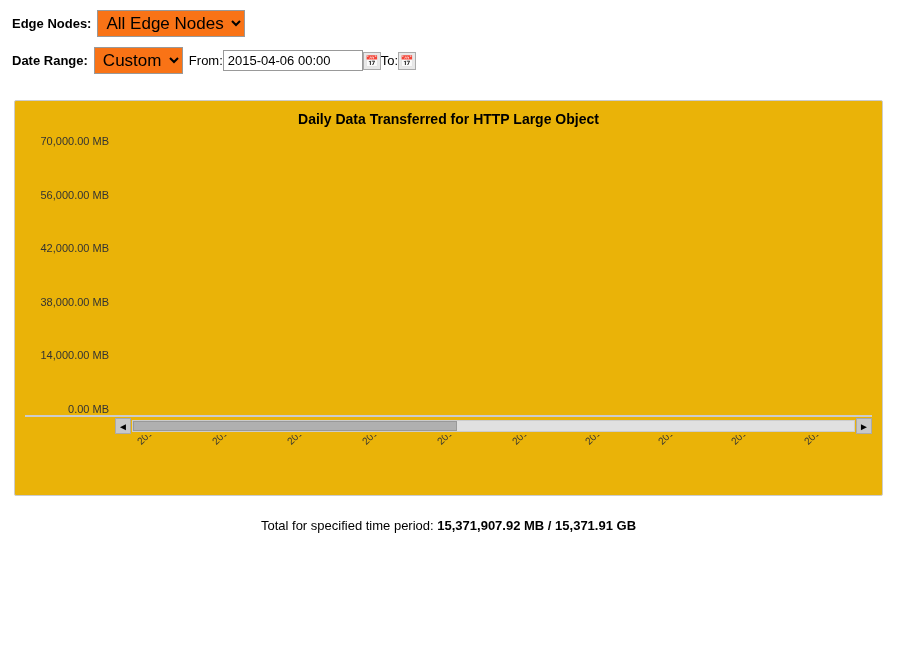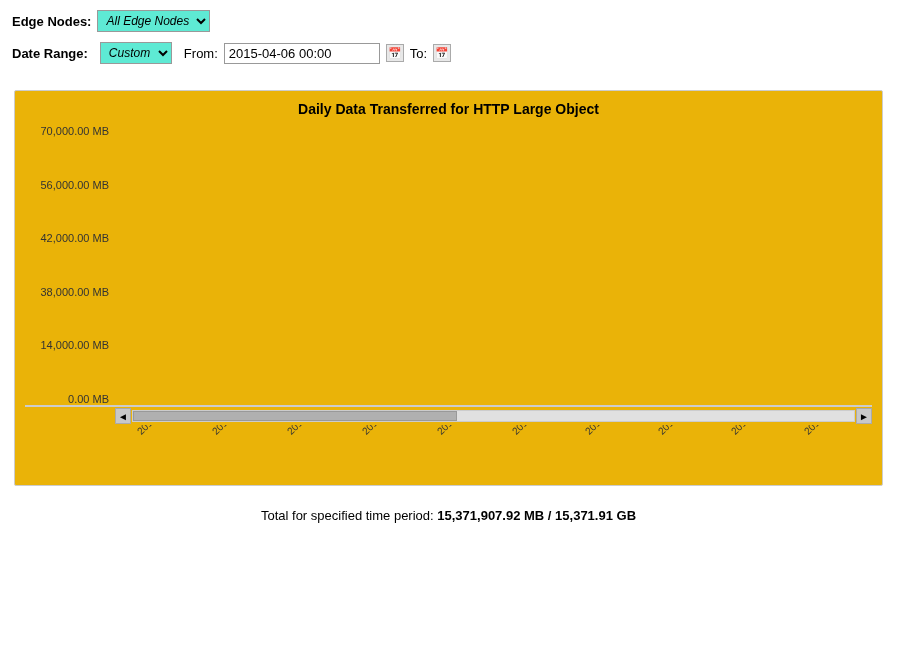--- a/index.html
+++ b/index.html
@@ -26,10 +26,9 @@
     }
     select {
       padding: 2px 4px;
-      font-size: 12px;
+      font-size: 17px;
       border: 1px solid #999;
-      background: #5eead4;
-      font-style: italic;
+      background: #f97316;
     }
     .date-range-row {
       display: flex;

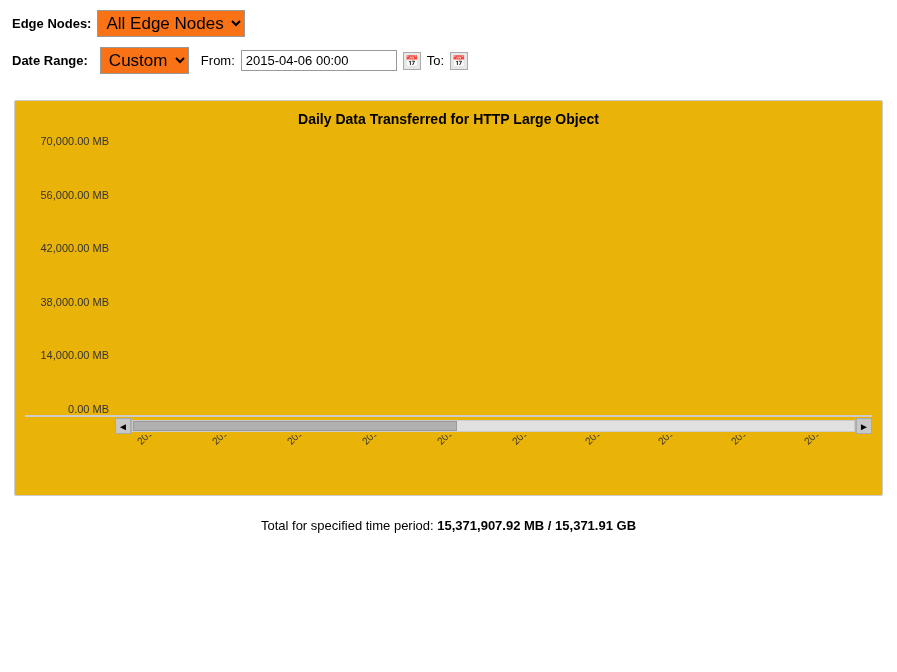--- a/index.html
+++ b/index.html
@@ -33,7 +33,6 @@
     .date-range-row {
       display: flex;
       align-items: center;
-      gap: 6px;
     }
     .date-input {
       border: 1px solid #999;

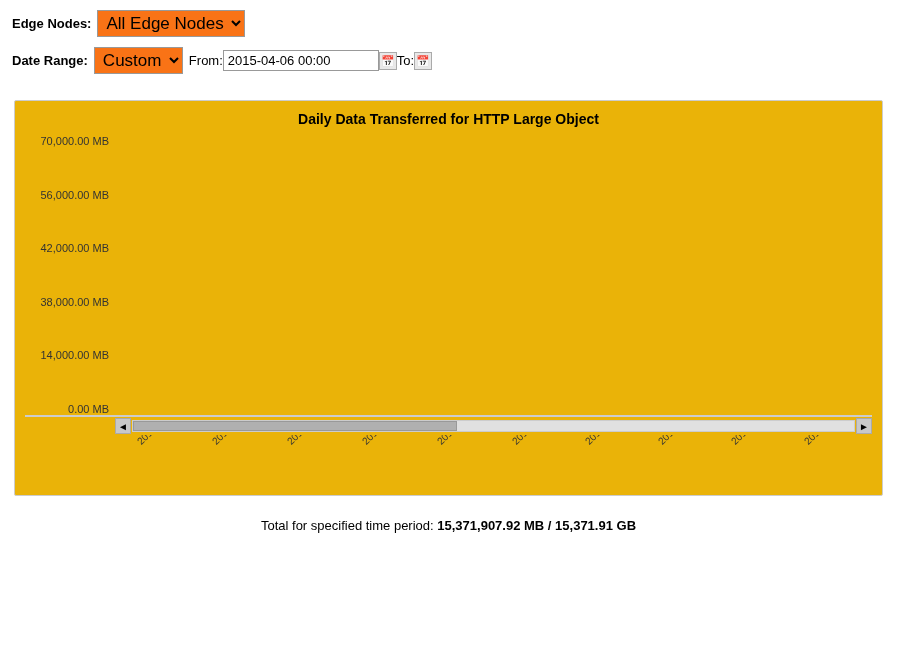--- a/index.html
+++ b/index.html
@@ -38,7 +38,7 @@
       border: 1px solid #999;
       padding: 2px 4px;
       font-size: 13px;
-      width: 156px;
+      width: 140px;
       background: #fff;
     }
     .calendar-icon {

